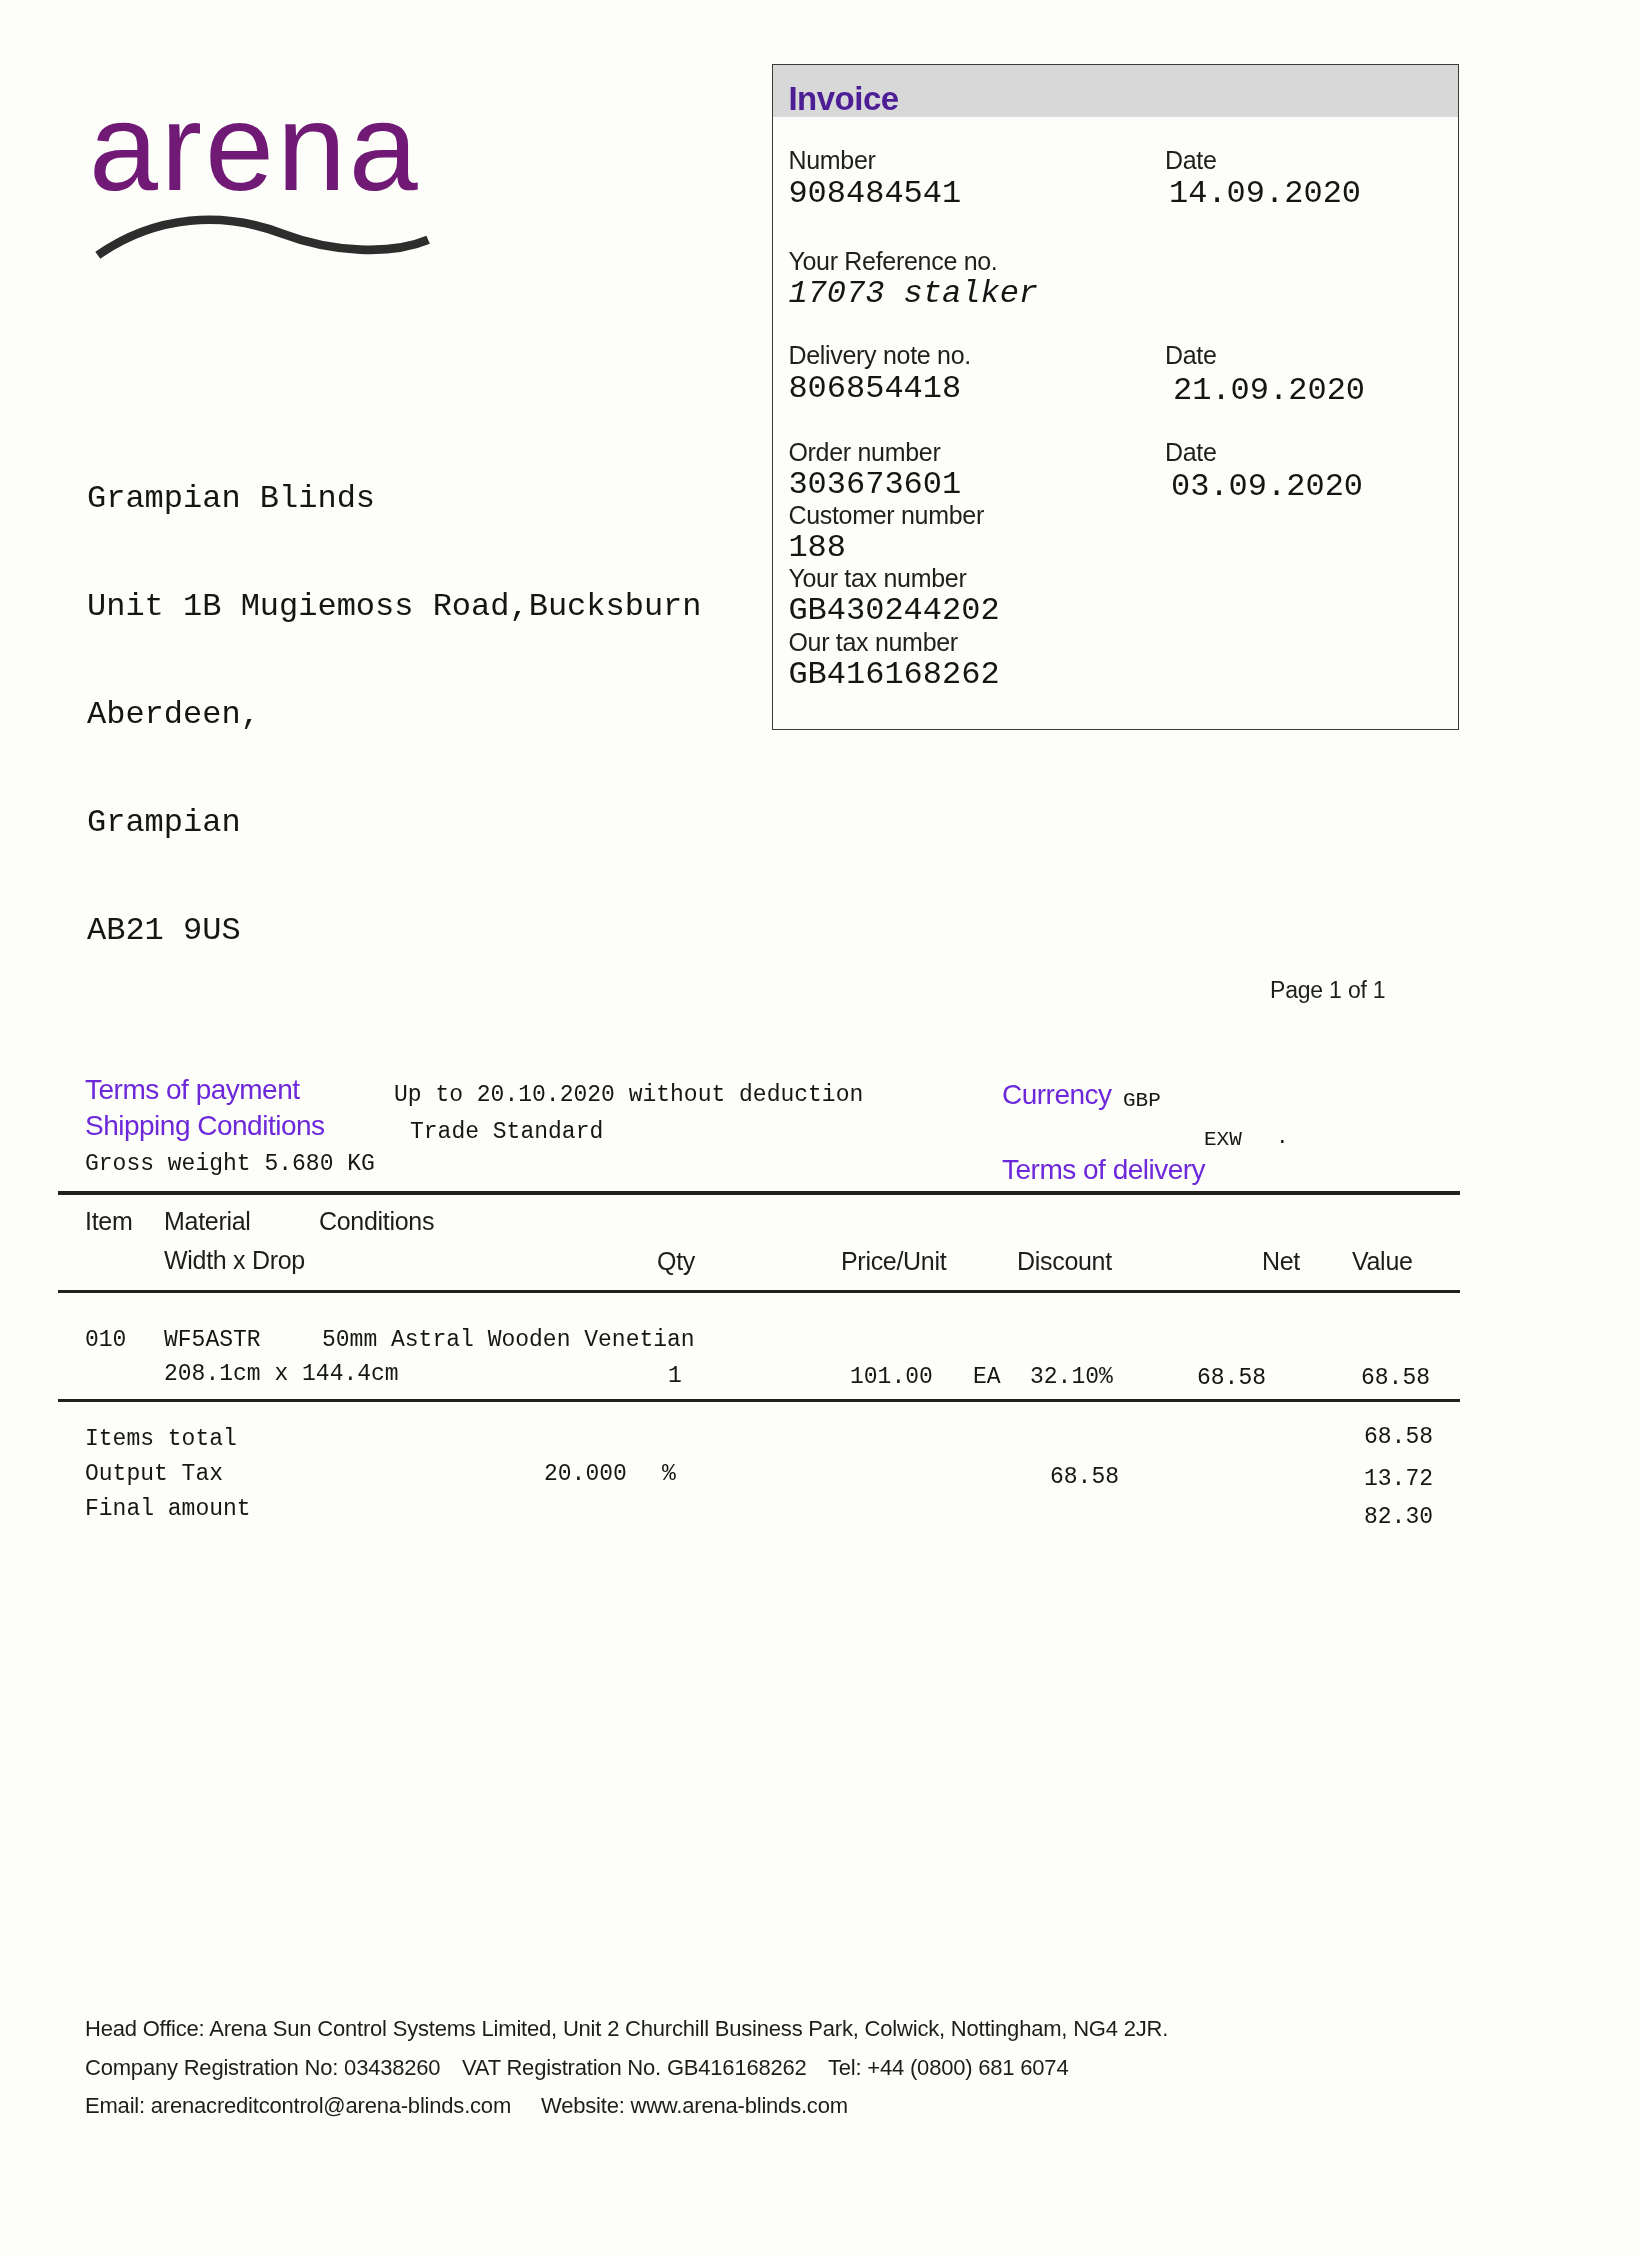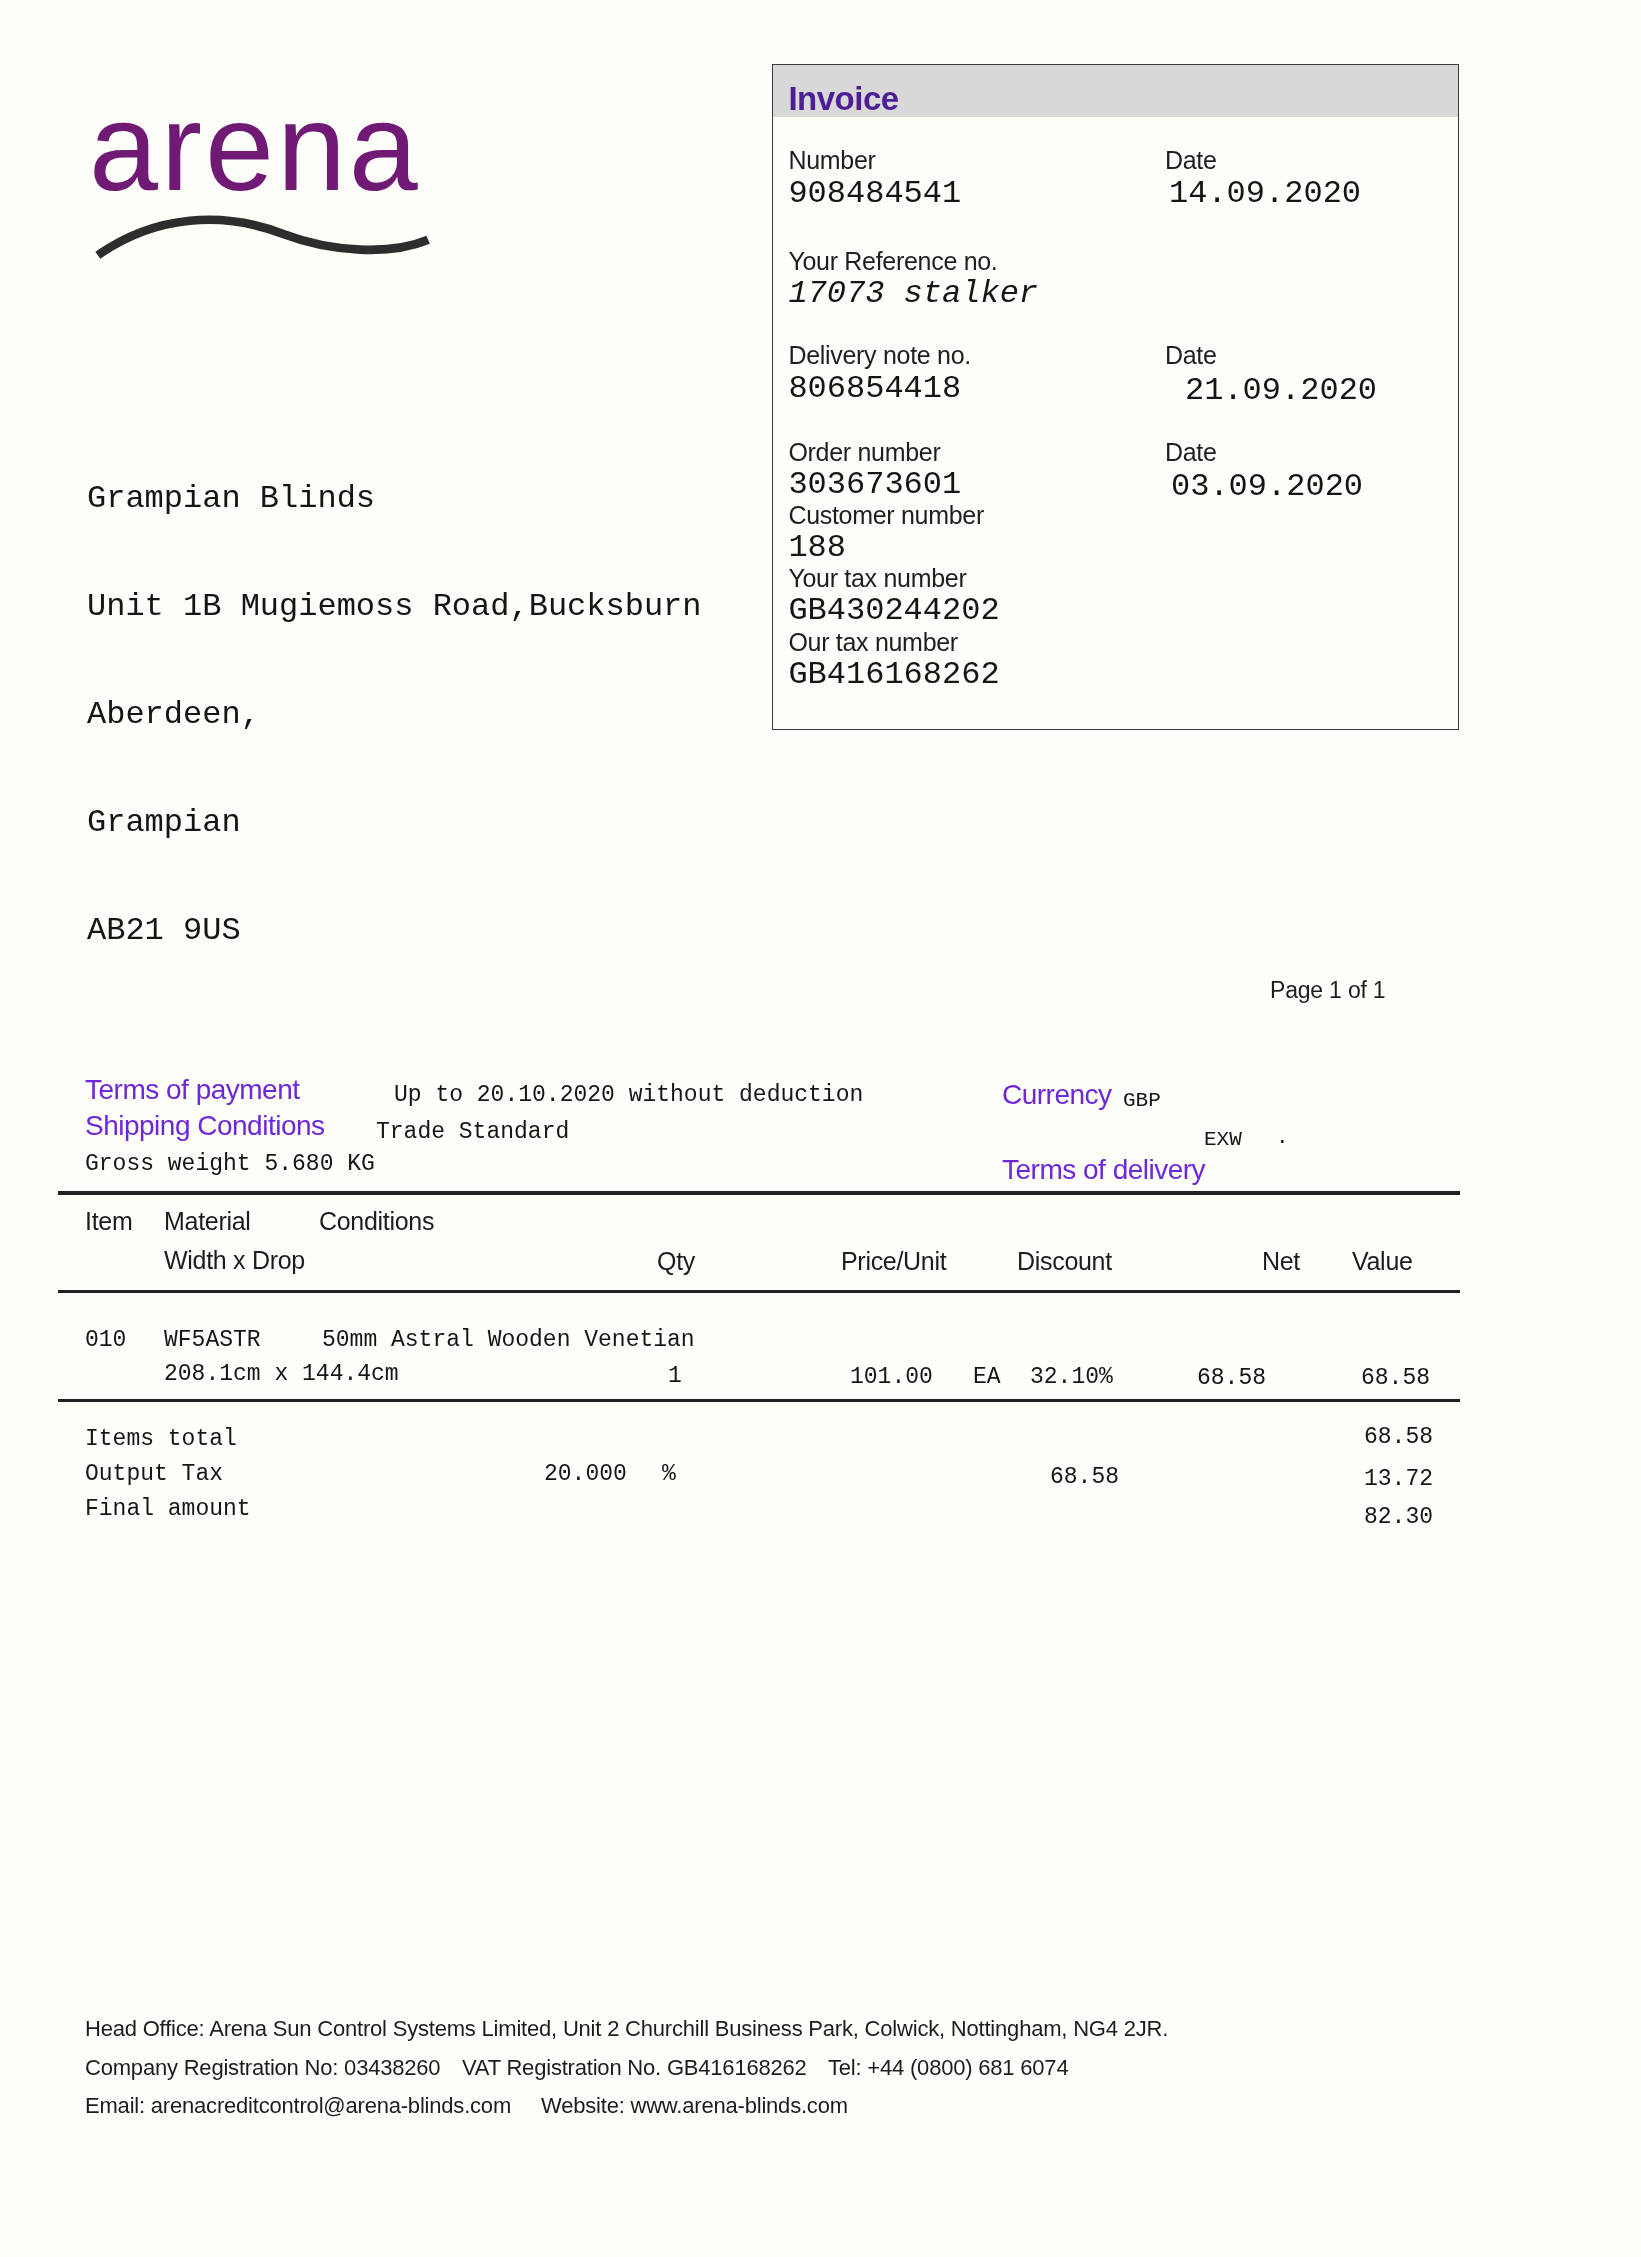--- a/index.html
+++ b/index.html
@@ -76,7 +76,7 @@
     <span class="abs lbl" style="left:15.4px;  top:276px;">Delivery note no.</span>
     <span class="abs mono-lg" style="left:15.4px;  top:305px;">806854418</span>
     <span class="abs lbl" style="left:392px; top:276px;">Date</span>
-    <span class="abs mono-lg" style="left:412px; top:307px;">21.09.2020</span>
+    <span class="abs mono-lg" style="left:400px; top:307px;">21.09.2020</span>
 
     <span class="abs lbl" style="left:15.4px;  top:373px;">Order number</span>
     <span class="abs mono-lg" style="left:15.4px;  top:401px;">303673601</span>

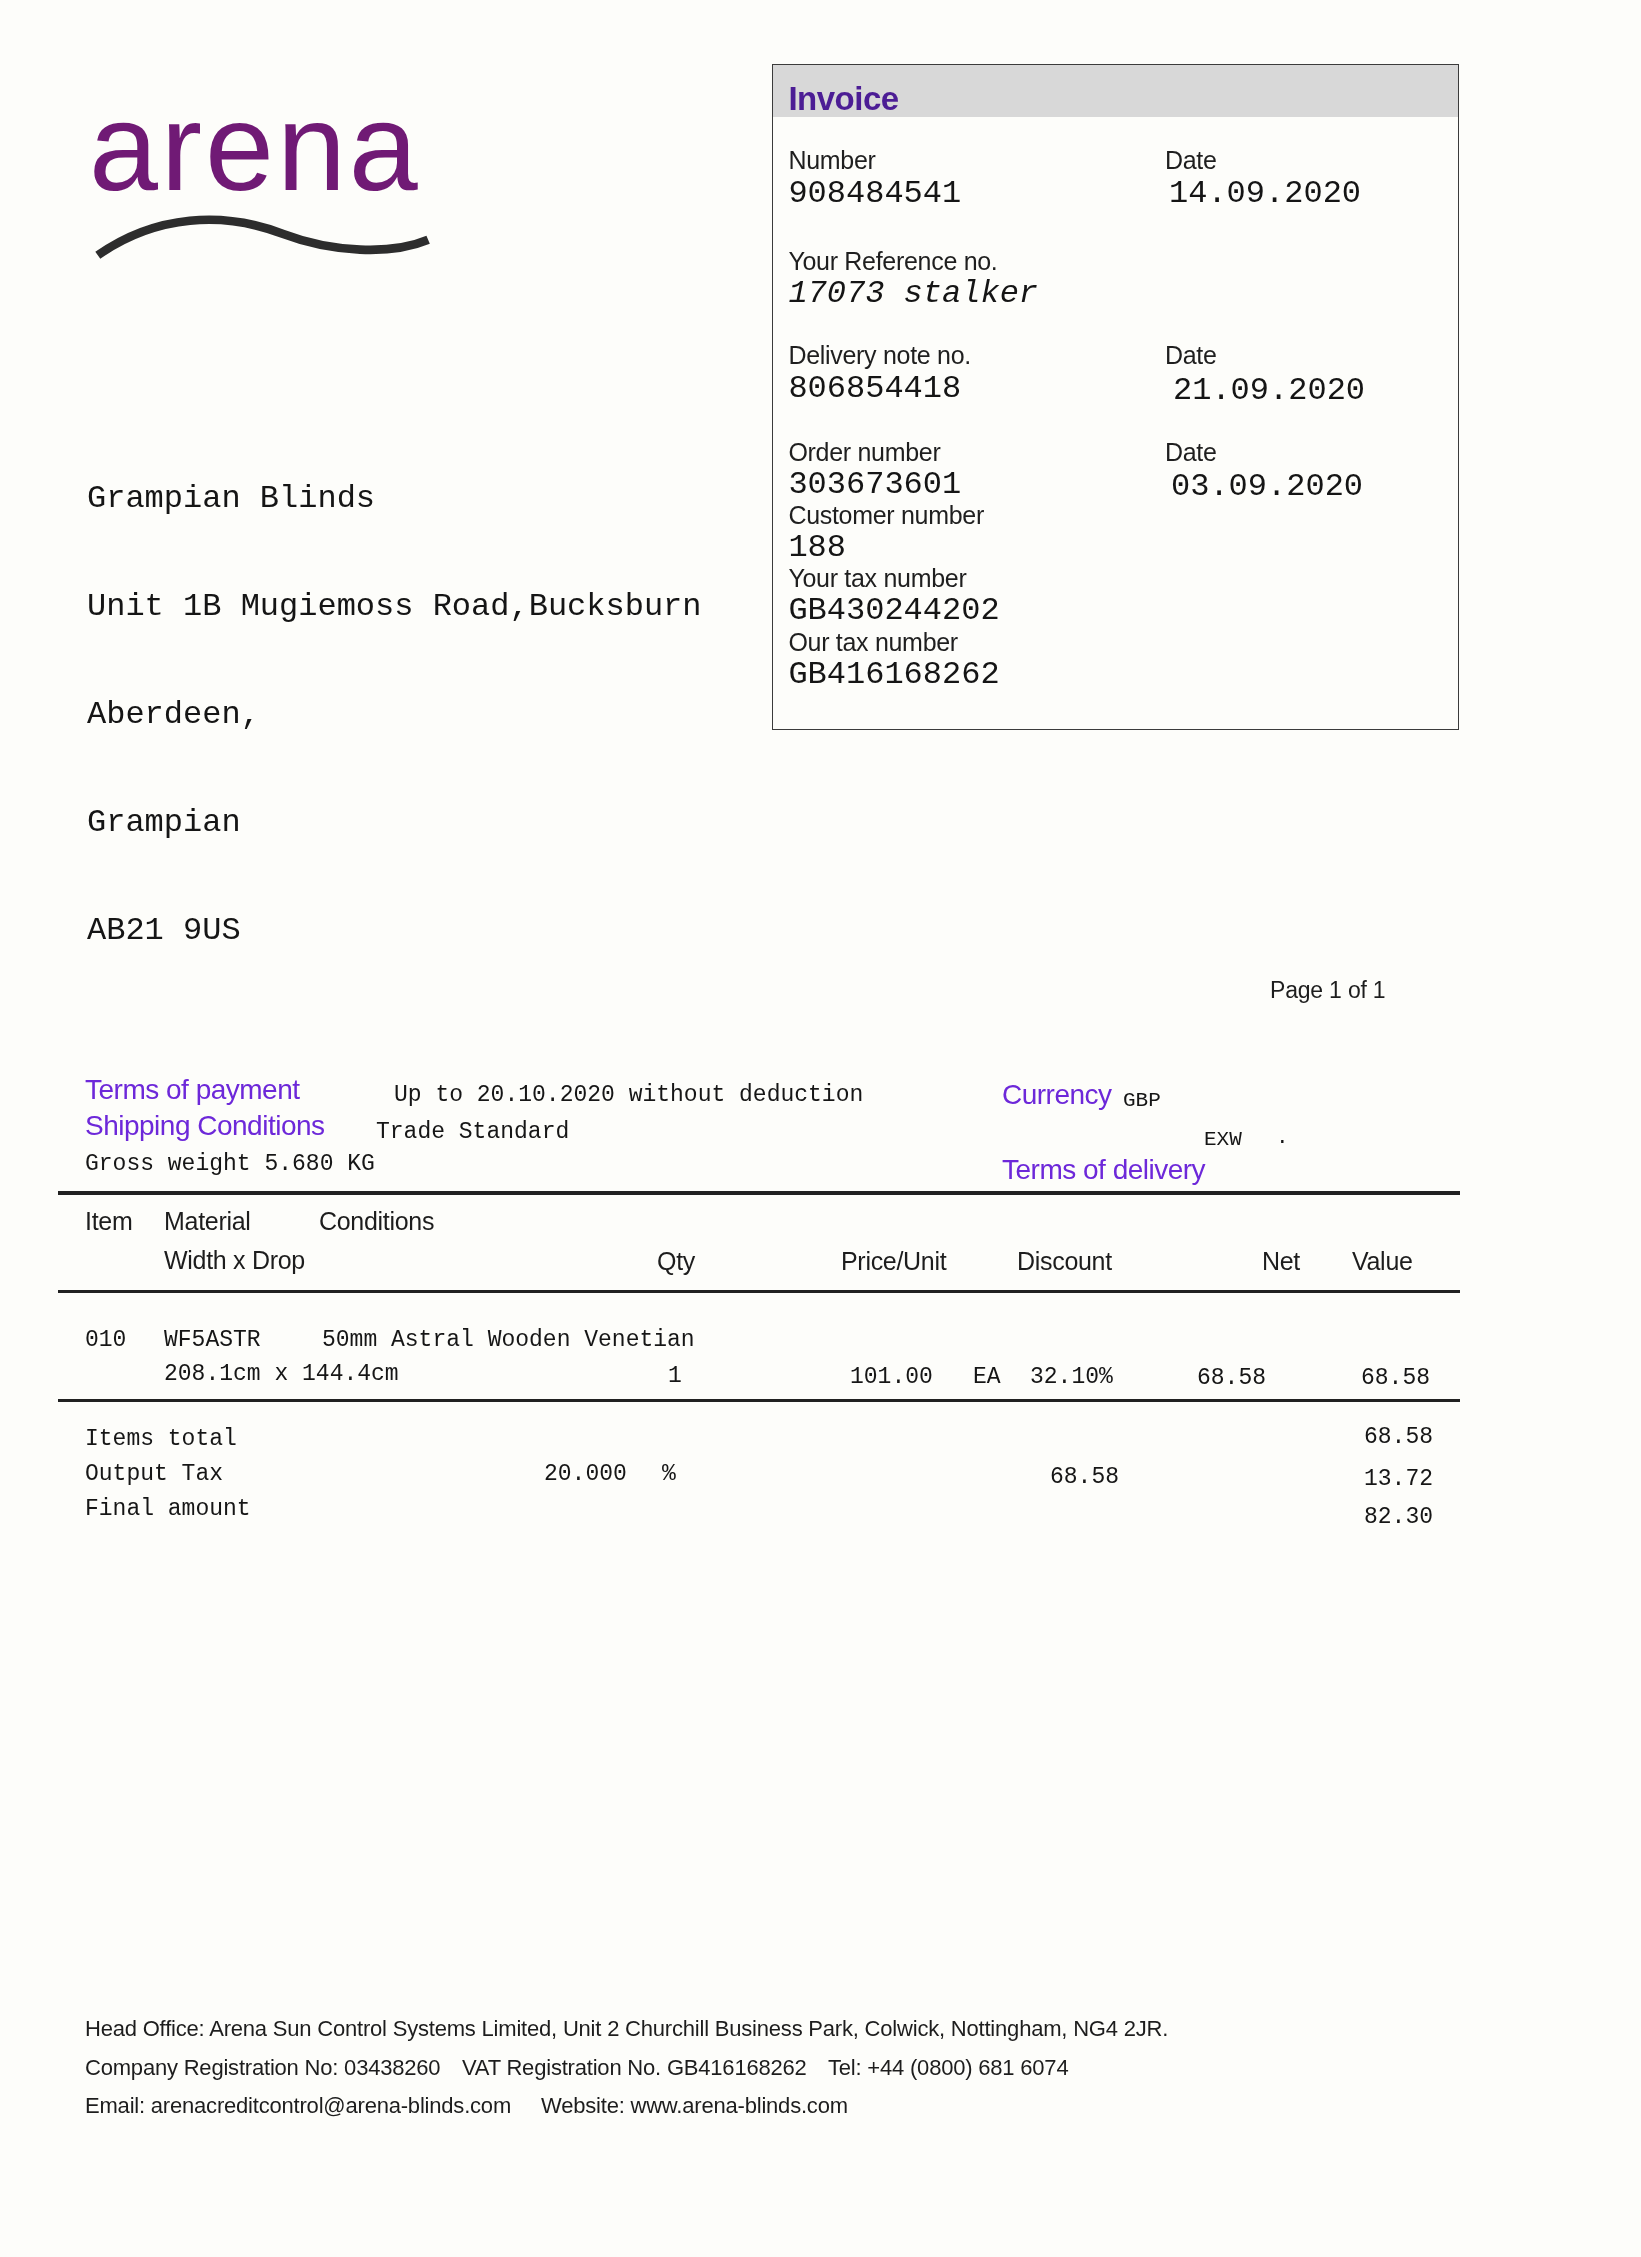--- a/index.html
+++ b/index.html
@@ -106,7 +106,7 @@
   <span class="abs terms-lbl" style="left:85px;  top:1074px;">Terms of payment</span>
   <span class="abs mono" style="left:394px; top:1082px;">Up to 20.10.2020 without deduction</span>
   <span class="abs terms-lbl" style="left:85px;  top:1110px;">Shipping Conditions</span>
-  <span class="abs mono" style="left:376px; top:1119px;">Trade Standard</span>
+  <span class="abs mono" style="left:410px; top:1119px;">Trade Standard</span>
   <span class="abs mono" style="left:85px;  top:1151px;">Gross weight 5.680 KG</span>
 
   <span class="abs terms-lbl" style="left:1002px; top:1079px;">Currency</span>

